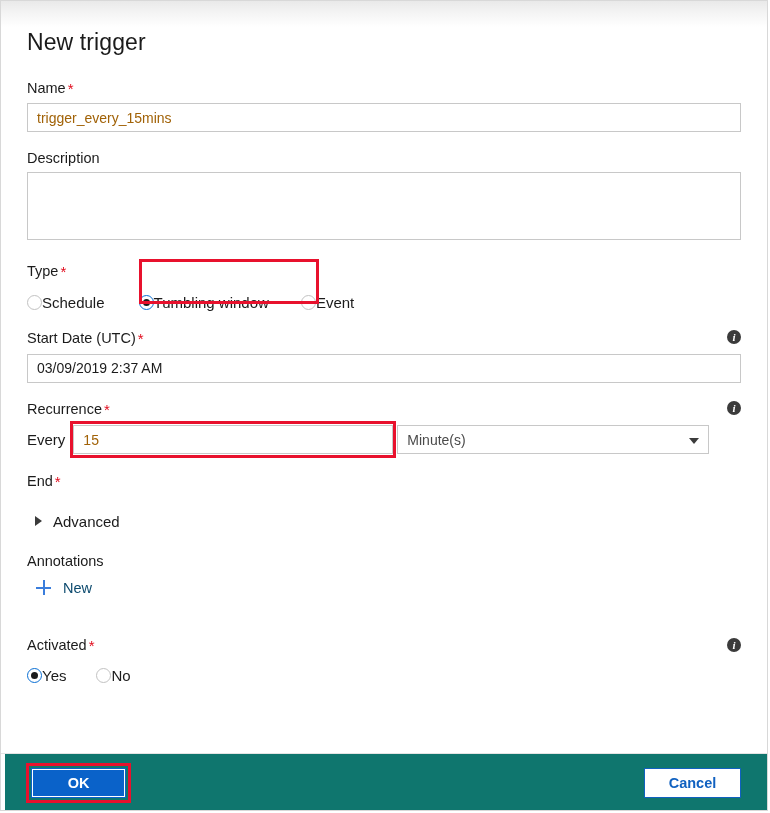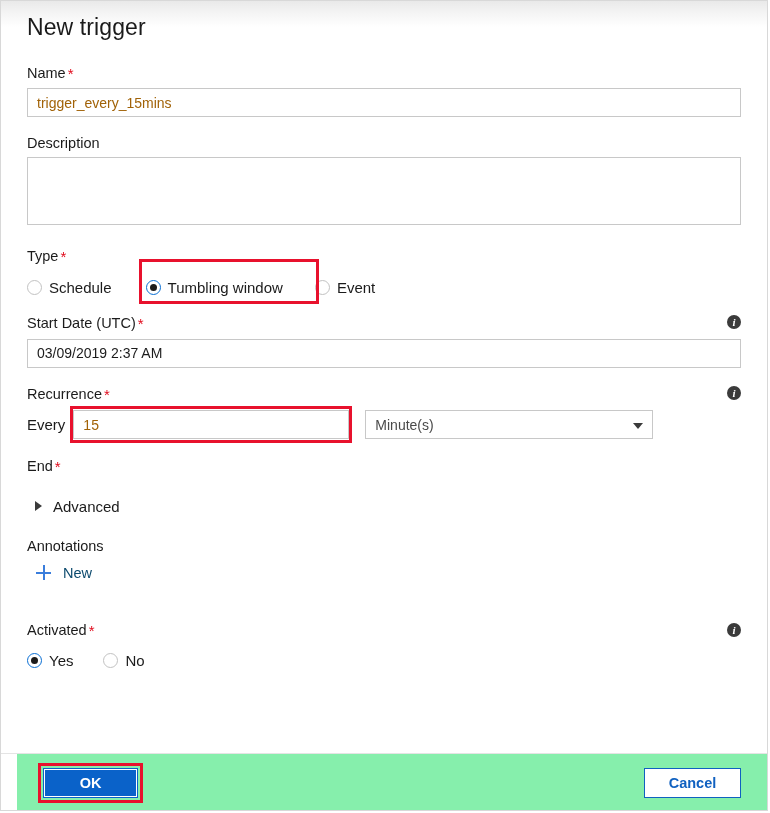--- a/index.html
+++ b/index.html
@@ -33,7 +33,7 @@
 
   .content {
     position: relative;
-    padding: 1px 26px;
+    padding: 16px 26px;
   }
 
   .blade-title {

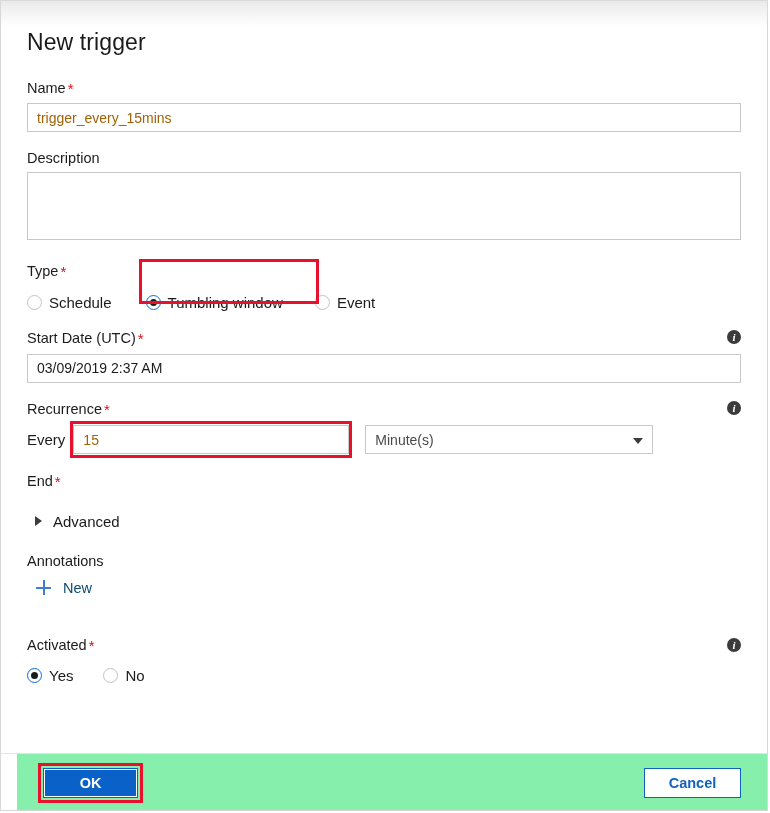--- a/index.html
+++ b/index.html
@@ -138,7 +138,6 @@
   .radio .rlabel {
     font-size: 15px;
     color: #1b1b1b;
-    margin-left: 7px;
     line-height: 1;
   }
 

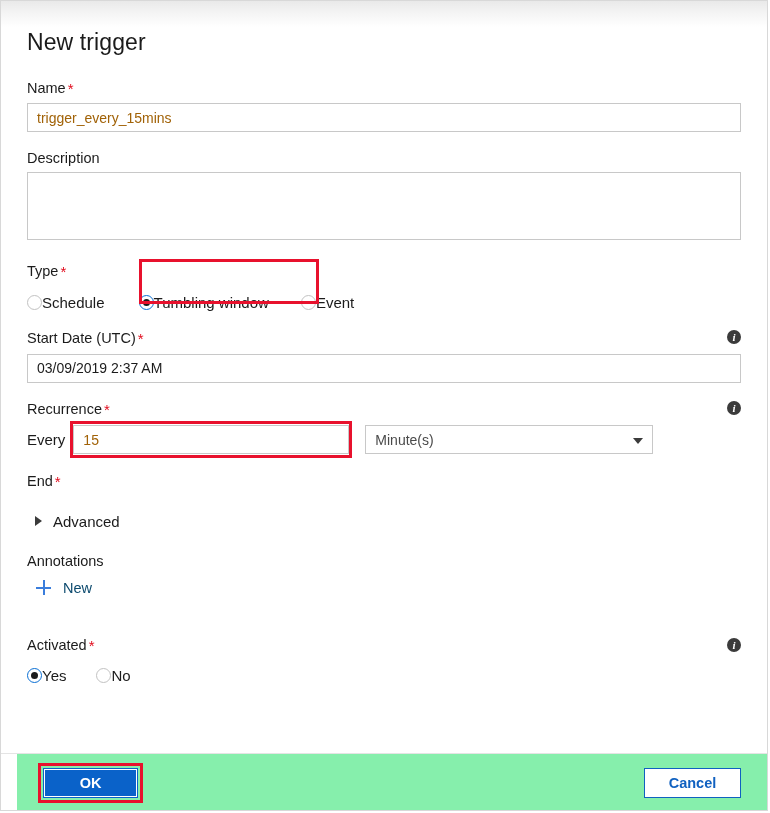--- a/index.html
+++ b/index.html
@@ -173,7 +173,7 @@
   }
   .every-box-wrap {
     position: relative;
-    width: 276px;
+    width: 320px;
     flex: 0 0 auto;
   }
   .unit-select-wrap {

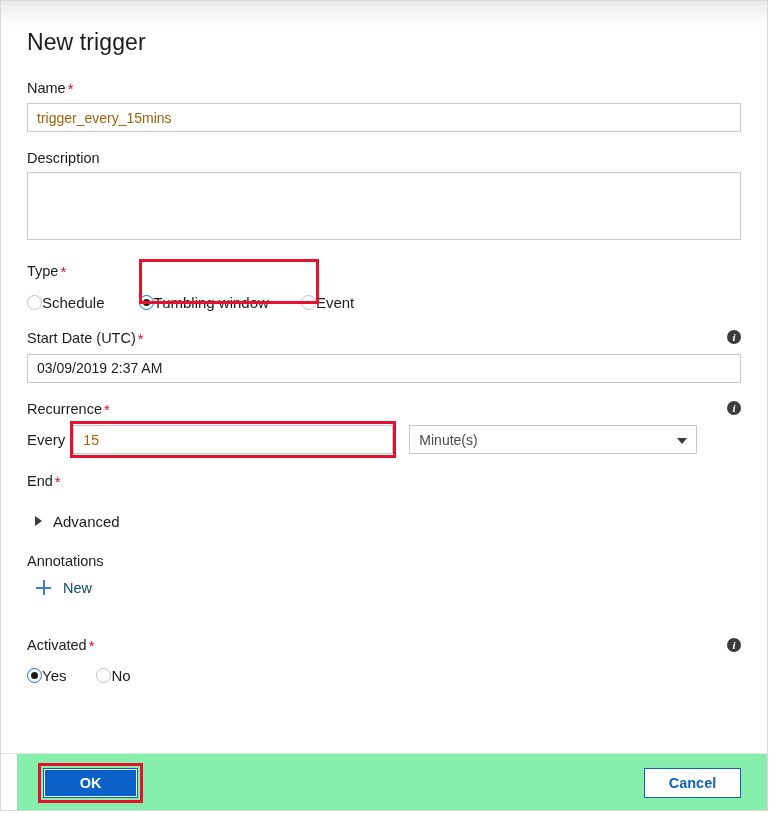--- a/index.html
+++ b/index.html
@@ -178,8 +178,8 @@
   }
   .unit-select-wrap {
     position: relative;
-    width: 288px;
-    margin-left: 16px;
+    width: 312px;
+    margin-left: 4px;
     flex: 0 0 auto;
   }
   .select-box {

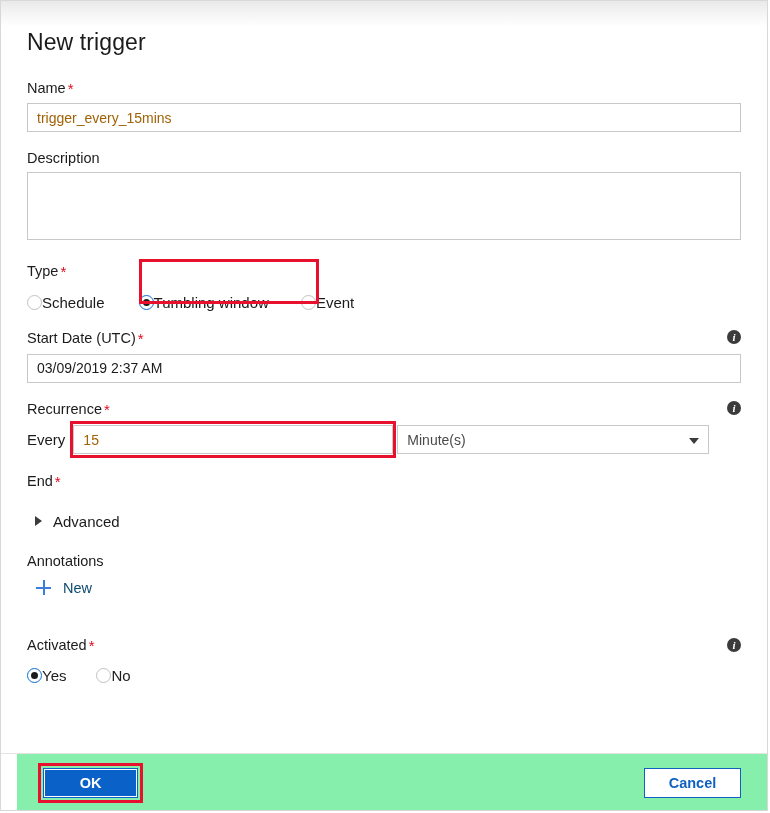--- a/index.html
+++ b/index.html
@@ -272,10 +272,10 @@
   }
   .footer {
     position: absolute;
-    left: 16px; right: 0;
+    left: 4px; right: 0;
     top: 753px;
     height: 57px;
-    background: #86efac;
+    background: #0f766e;
   }
   .btn-ok {
     position: absolute;

